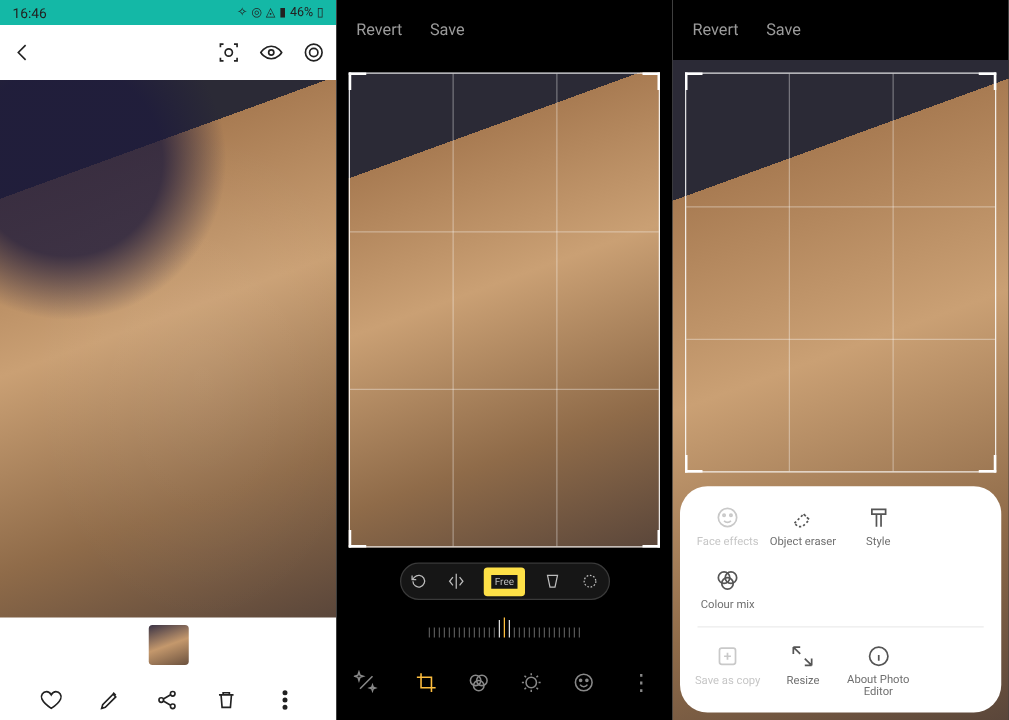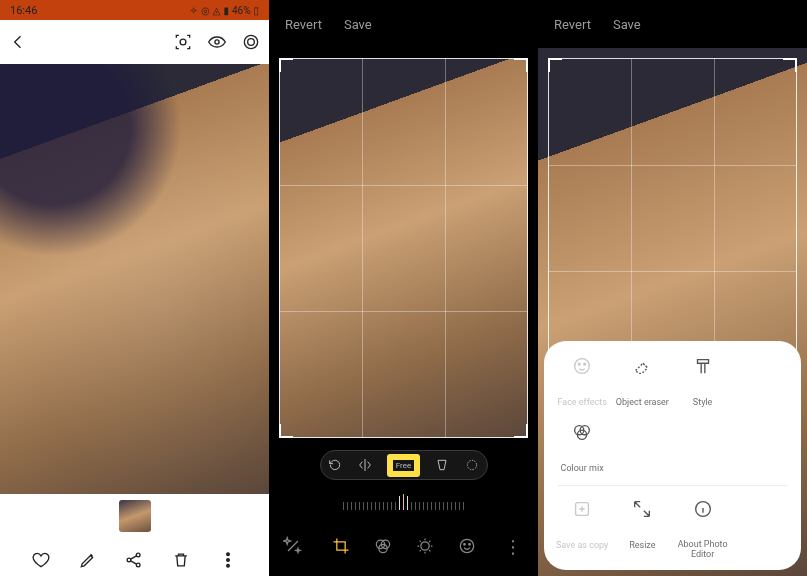--- a/index.html
+++ b/index.html
@@ -28,7 +28,7 @@
     padding: 0 10px;
     font-size: 11px;
     color: #222;
-    background: #c2410c;
+    background: #14b8a6;
   }
   .status-icons { display: flex; gap: 3px; align-items: center; font-size: 10px; }
   .app-bar {

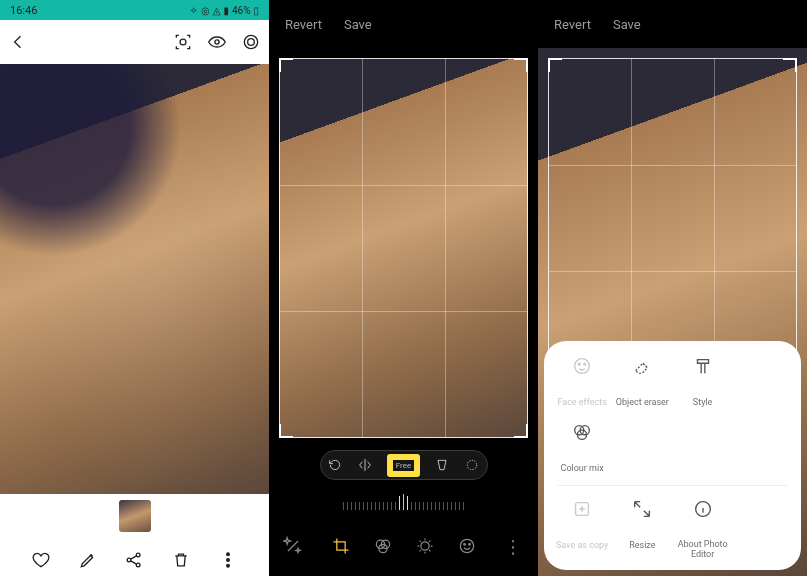--- a/index.html
+++ b/index.html
@@ -157,7 +157,7 @@
     row-gap: 14px;
   }
   .sheet-item {
-    display:flex; flex-direction:column; align-items:center; gap:20px;
+    display:flex; flex-direction:column; align-items:center; gap:4px;
     font-size:9px; color:#6f6f6f;
   }
   .sheet-item.disabled { color:#c6c6c6; }

